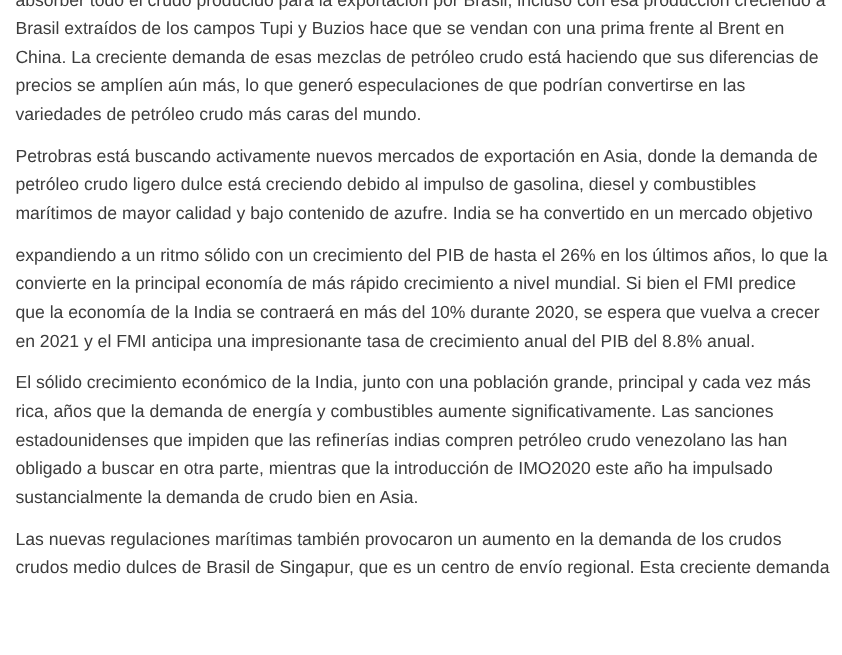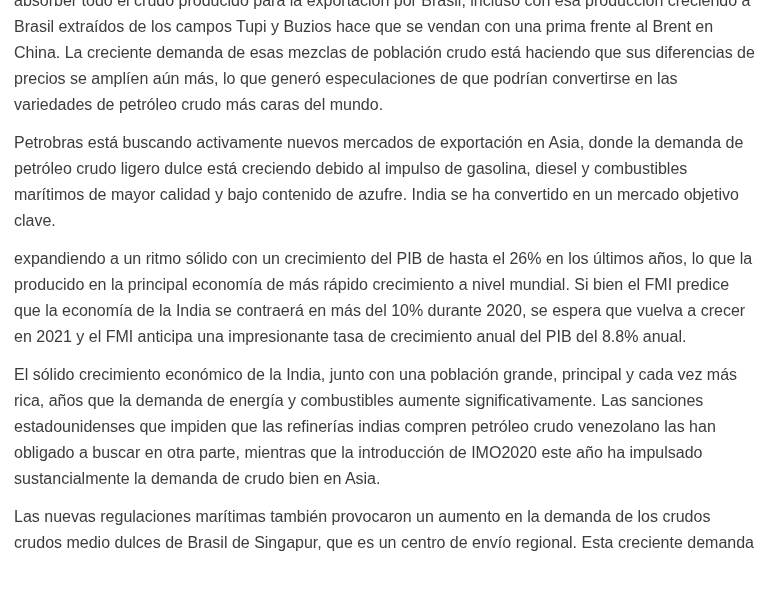--- a/index.html
+++ b/index.html
@@ -37,7 +37,7 @@
   <p class="para clipped-top">
       <span class="line">absorber todo el crudo producido para la exportación por Brasil, incluso con esa producción creciendo a</span>
       <span class="line">Brasil extraídos de los campos Tupi y Buzios hace que se vendan con una prima frente al Brent en</span>
-      <span class="line">China. La creciente demanda de esas mezclas de población crudo está haciendo que sus diferencias de</span>
+      <span class="line">China. La creciente demanda de esas mezclas de petróleo crudo está haciendo que sus diferencias de</span>
       <span class="line">precios se amplíen aún más, lo que generó especulaciones de que podrían convertirse en las</span>
       <span class="line">variedades de petróleo crudo más caras del mundo.</span>
     </p>

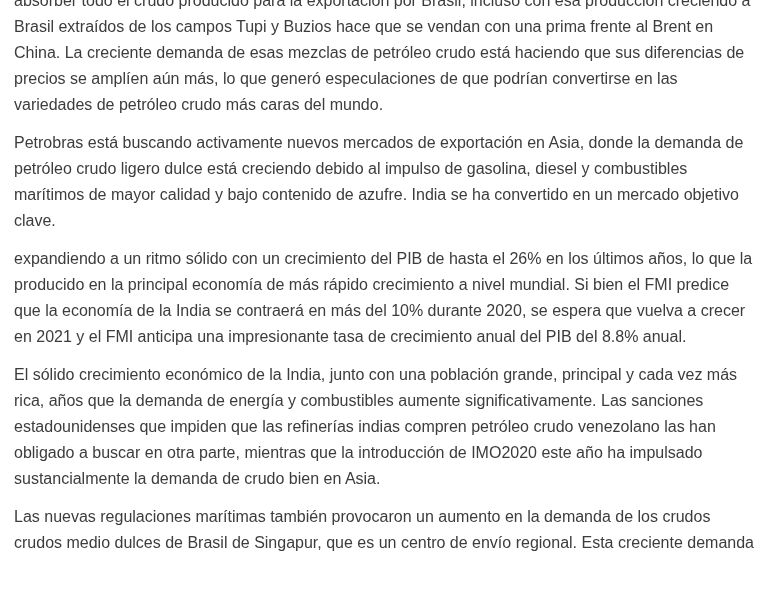--- a/index.html
+++ b/index.html
@@ -45,7 +45,6 @@
       <span class="line">Petrobras está buscando activamente nuevos mercados de exportación en Asia, donde la demanda de</span>
       <span class="line">petróleo crudo ligero dulce está creciendo debido al impulso de gasolina, diesel y combustibles</span>
       <span class="line">marítimos de mayor calidad y bajo contenido de azufre. India se ha convertido en un mercado objetivo</span>
-      <span class="line">clave.</span>
     </p>
   <p class="para">
       <span class="line">expandiendo a un ritmo sólido con un crecimiento del PIB de hasta el 26% en los últimos años, lo que la</span>

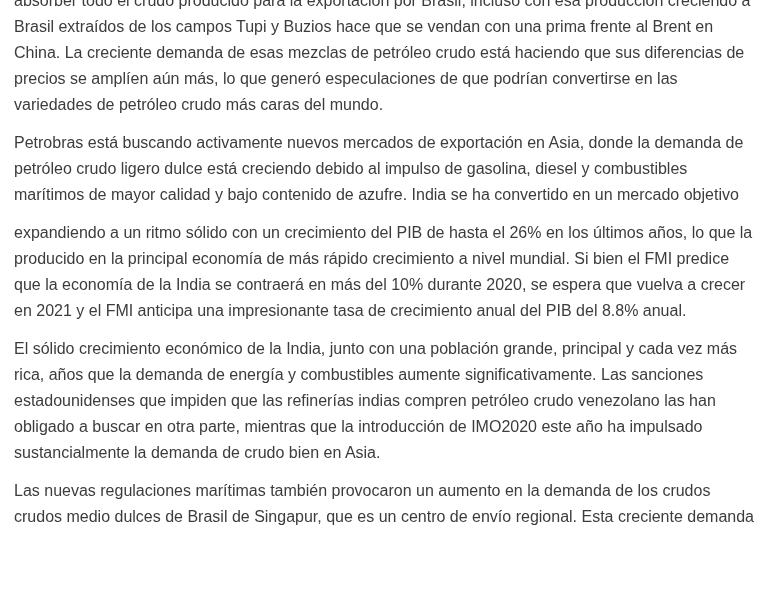--- a/index.html
+++ b/index.html
@@ -48,7 +48,7 @@
     </p>
   <p class="para">
       <span class="line">expandiendo a un ritmo sólido con un crecimiento del PIB de hasta el 26% en los últimos años, lo que la</span>
-      <span class="line">producido en la principal economía de más rápido crecimiento a nivel mundial. Si bien el FMI predice</span>
+      <span class="line">convierte en la principal economía de más rápido crecimiento a nivel mundial. Si bien el FMI predice</span>
       <span class="line">que la economía de la India se contraerá en más del 10% durante 2020, se espera que vuelva a crecer</span>
       <span class="line">en 2021 y el FMI anticipa una impresionante tasa de crecimiento anual del PIB del 8.8% anual.</span>
     </p>

